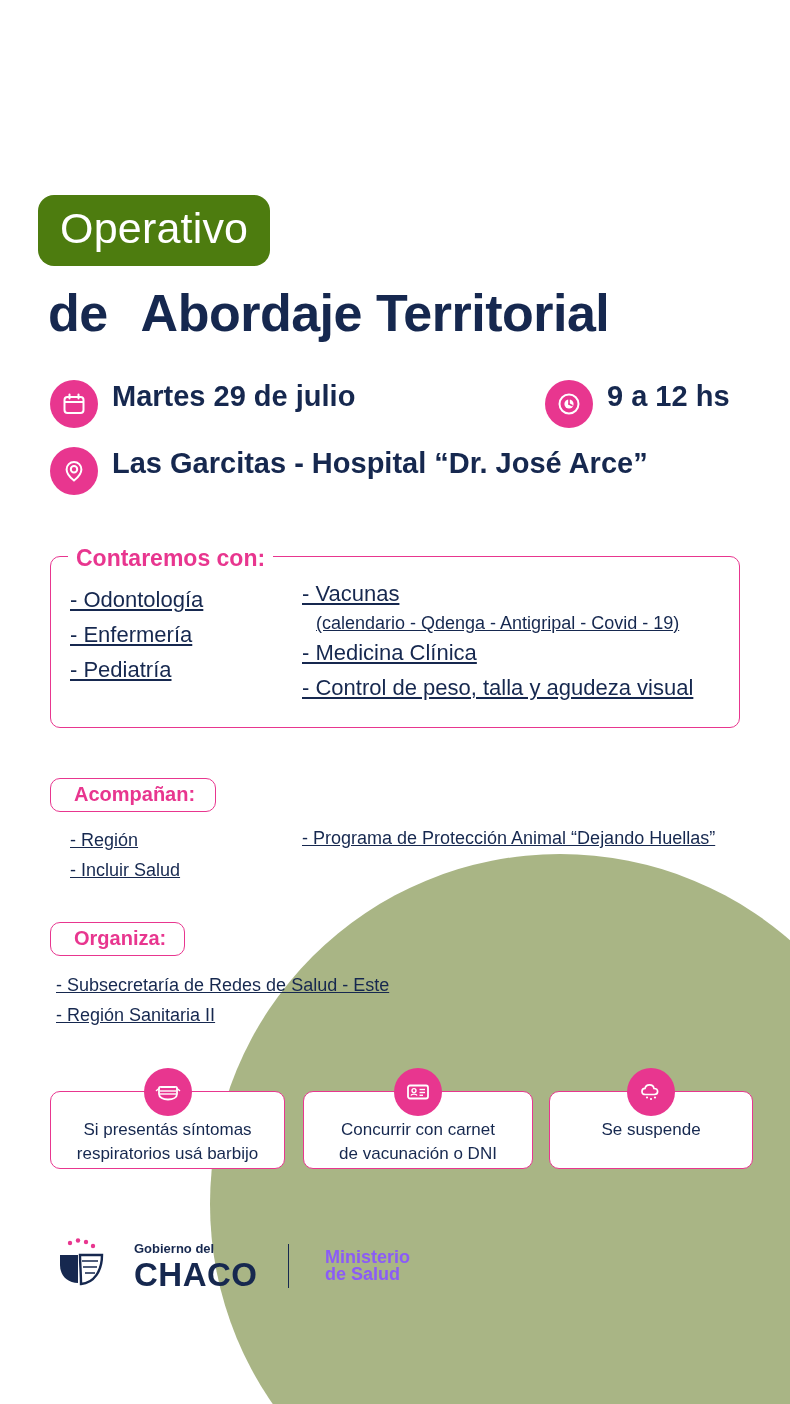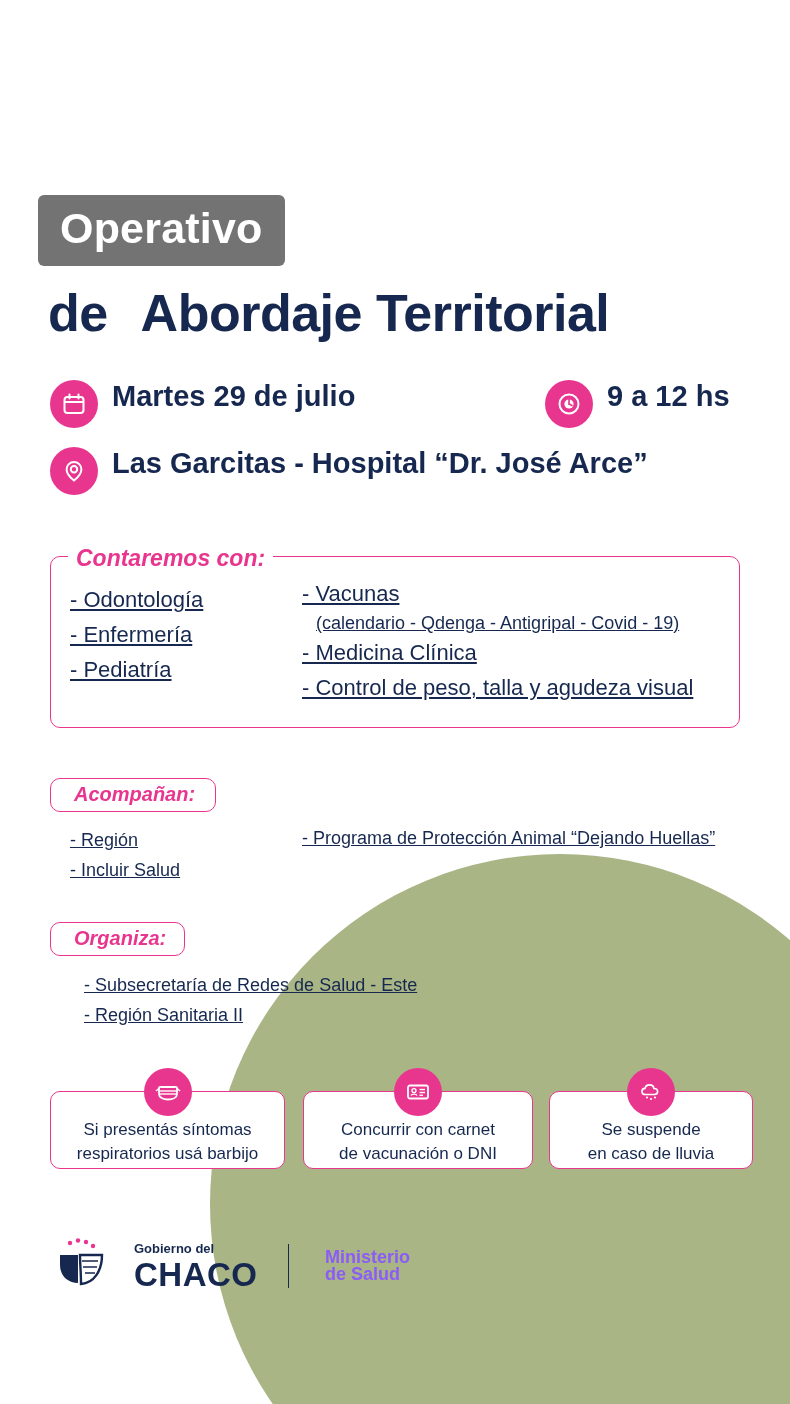--- a/index.html
+++ b/index.html
@@ -42,13 +42,13 @@
     position: absolute;
     left: 38px;
     top: 195px;
-    background: #737373;
+    background: #4d7c0f;
     color: #ffffff;
     font-size: 43px;
-    font-weight: 700;
+    font-weight: 400;
     line-height: 1;
     padding: 12px 22px 16px 22px;
-    border-radius: 6px;
+    border-radius: 16px;
     letter-spacing: 0.2px;
   }
   .title-main {

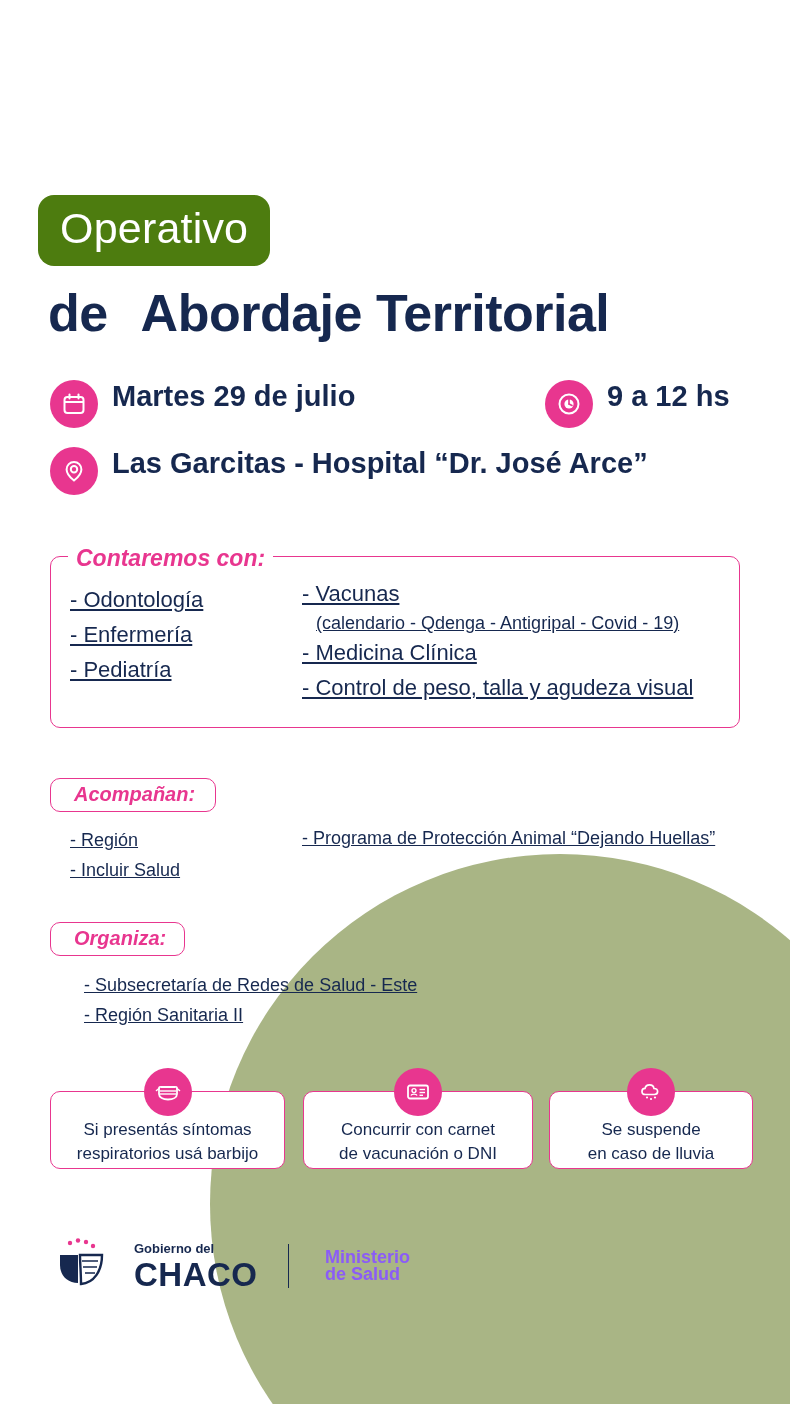--- a/index.html
+++ b/index.html
@@ -106,7 +106,6 @@
     font-weight: bold;
     padding: 0 8px;
     white-space: nowrap;
-    font-style: italic;
   }
 
   

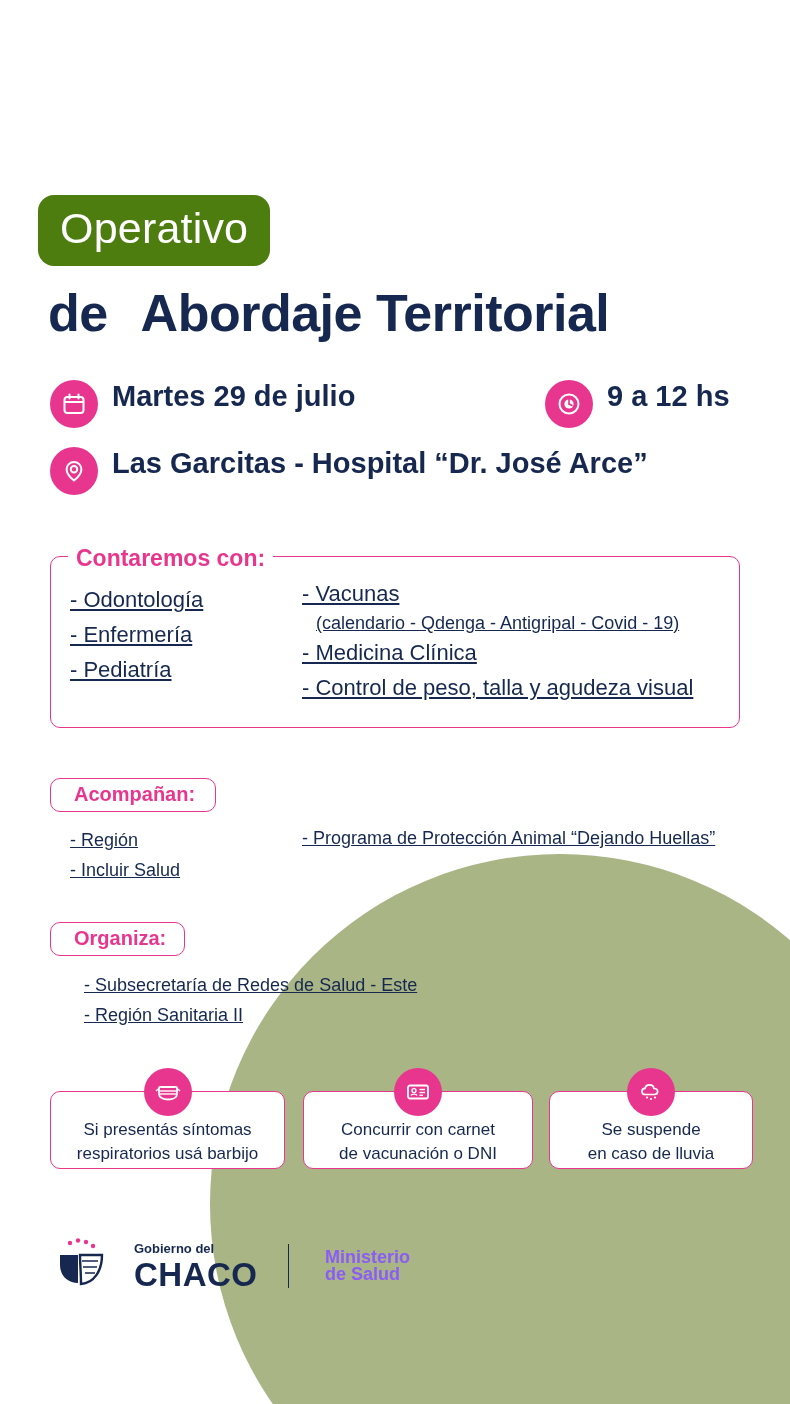--- a/index.html
+++ b/index.html
@@ -173,7 +173,7 @@
     top: 927px;
     font-size: 20px;
   }
-  #organiza-col { left: 84px; top: 970px; }
+  #organiza-col { left: 56px; top: 970px; }
 
   
   .note-card {

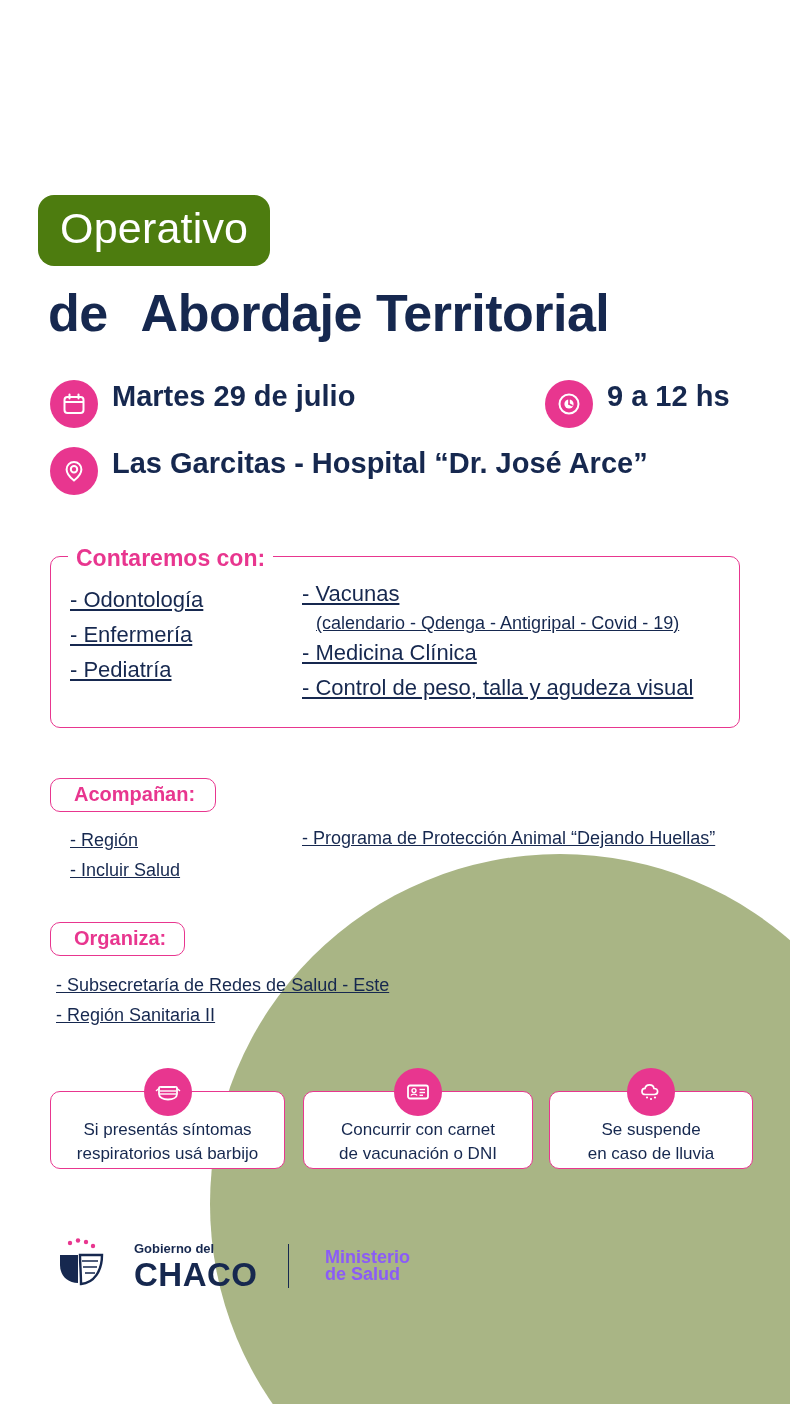--- a/index.html
+++ b/index.html
@@ -367,7 +367,6 @@
         </svg>
       </span>
       <div>Se suspende</div>
-      <div>en caso de lluvia</div>
     </div>
 
     <div class="footer">

